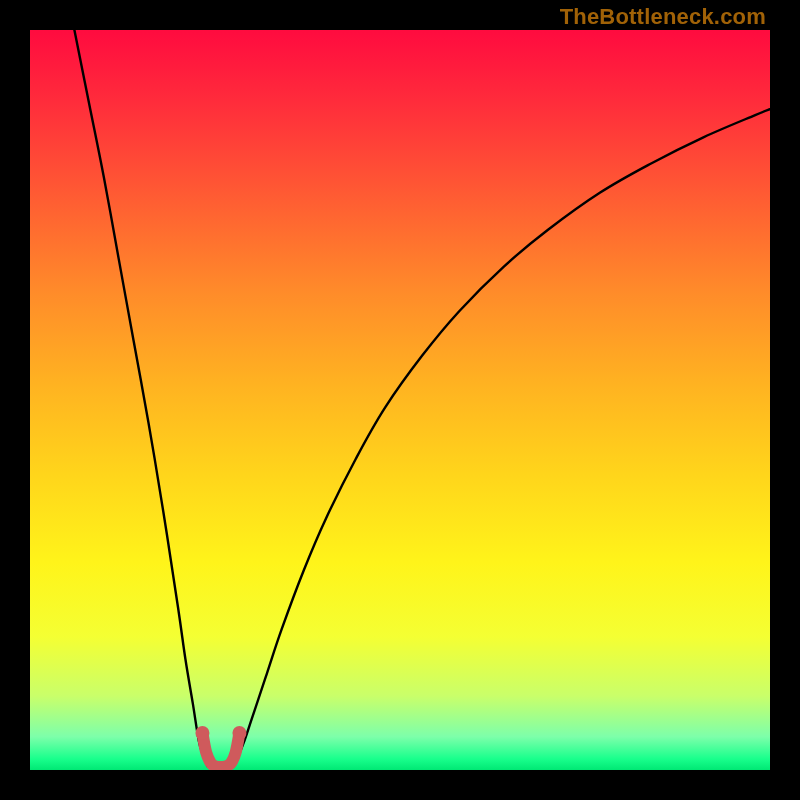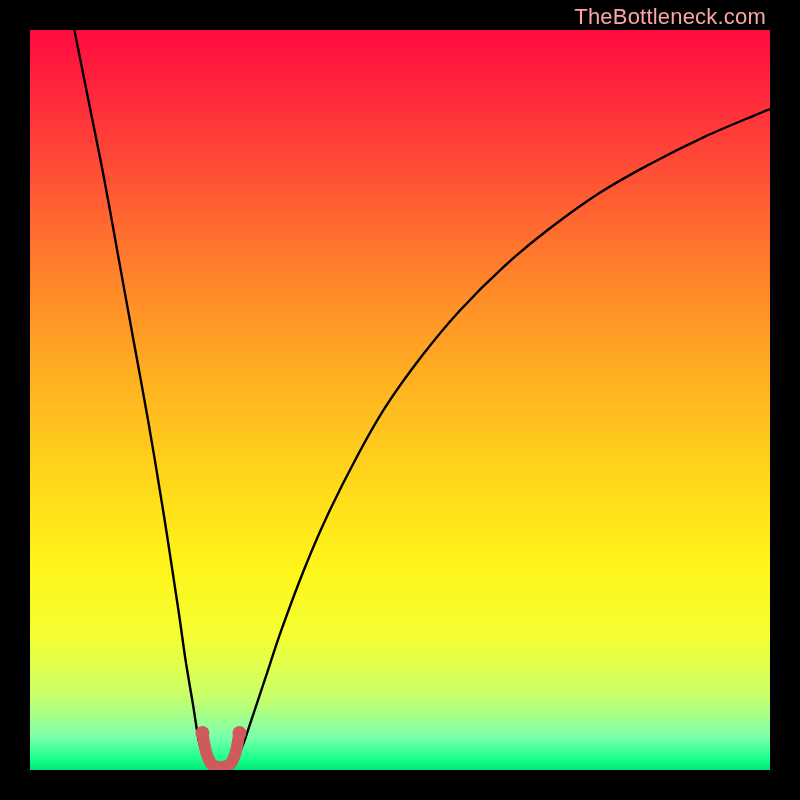--- a/index.html
+++ b/index.html
@@ -30,9 +30,9 @@
     position: absolute;
     top: 4px;
     right: 34px;
-    color: #fca5a5;
+    color: #a16207;
     font-size: 22px;
-    font-weight: 400;
+    font-weight: 700;
     letter-spacing: 0.2px;
   }
   svg { display: block; }

